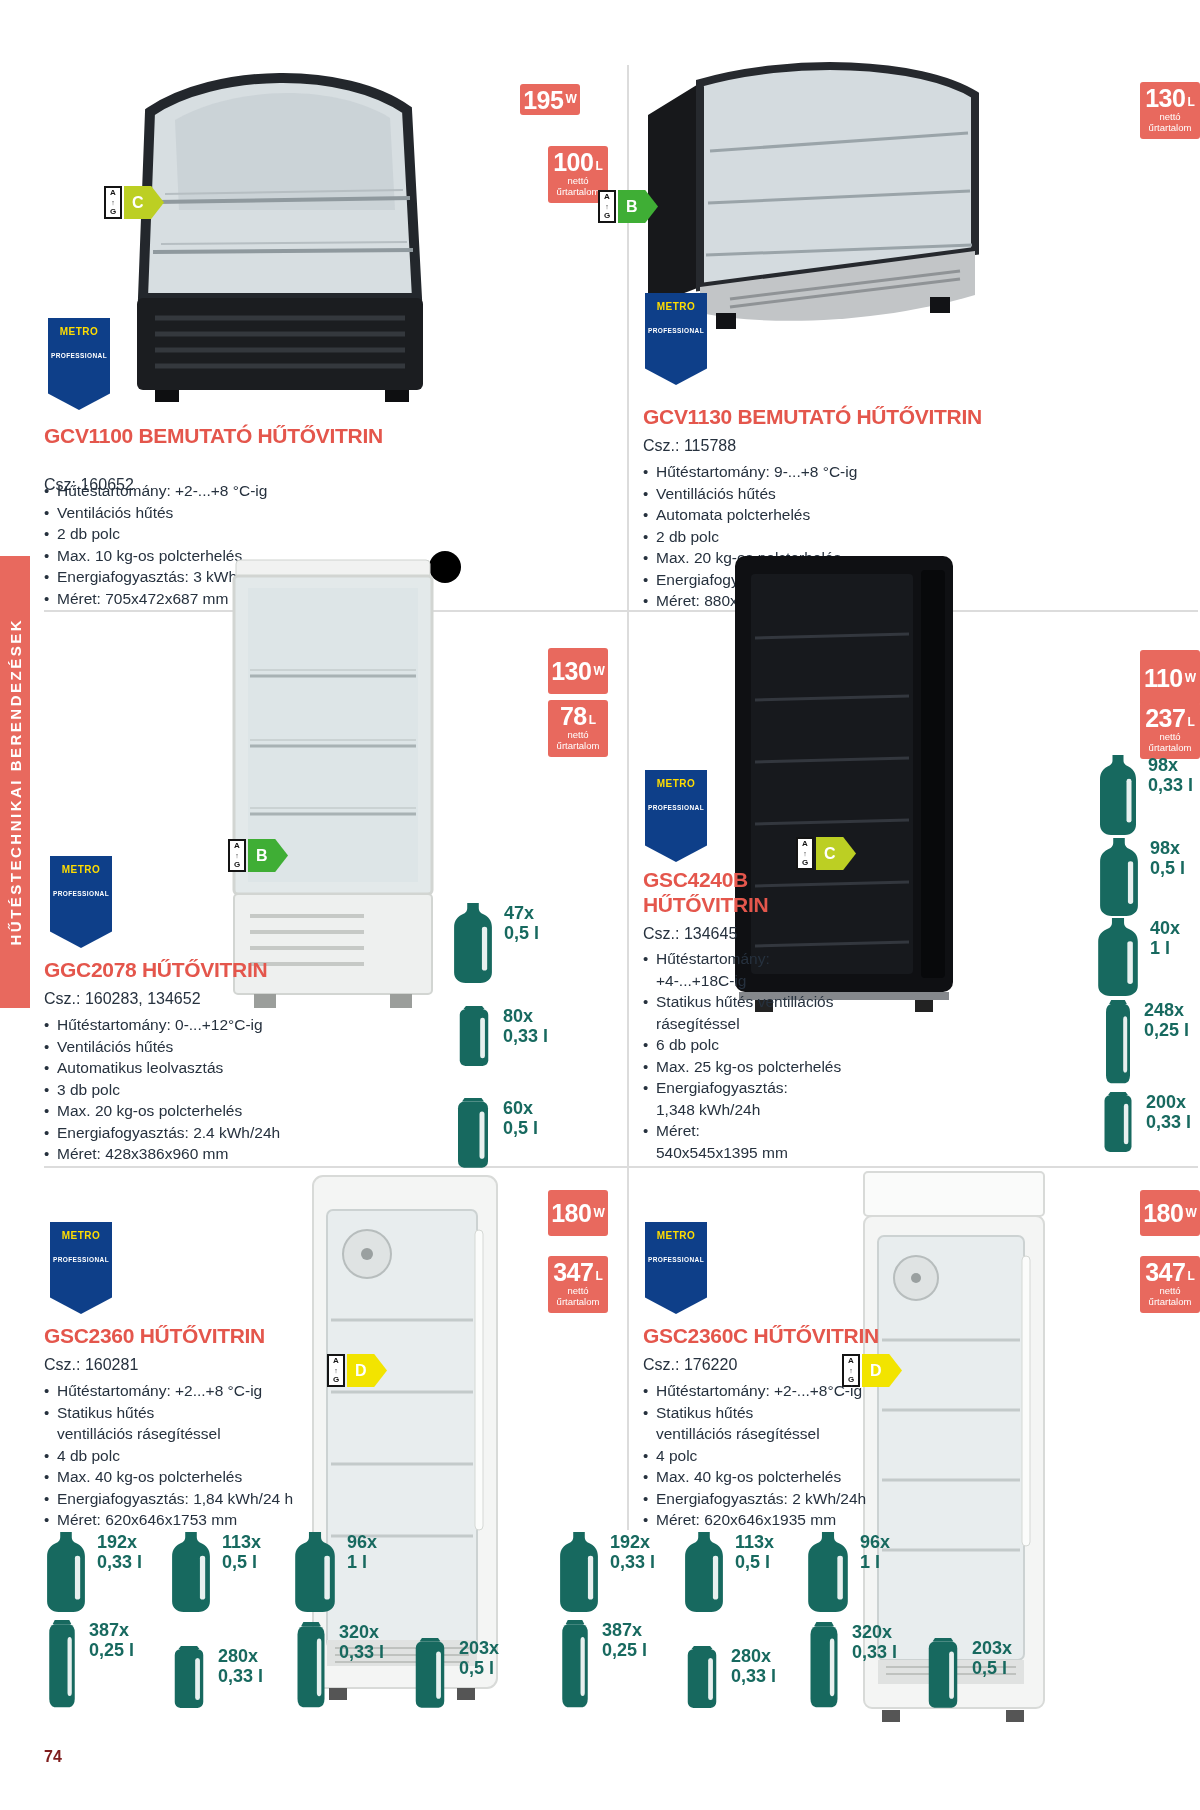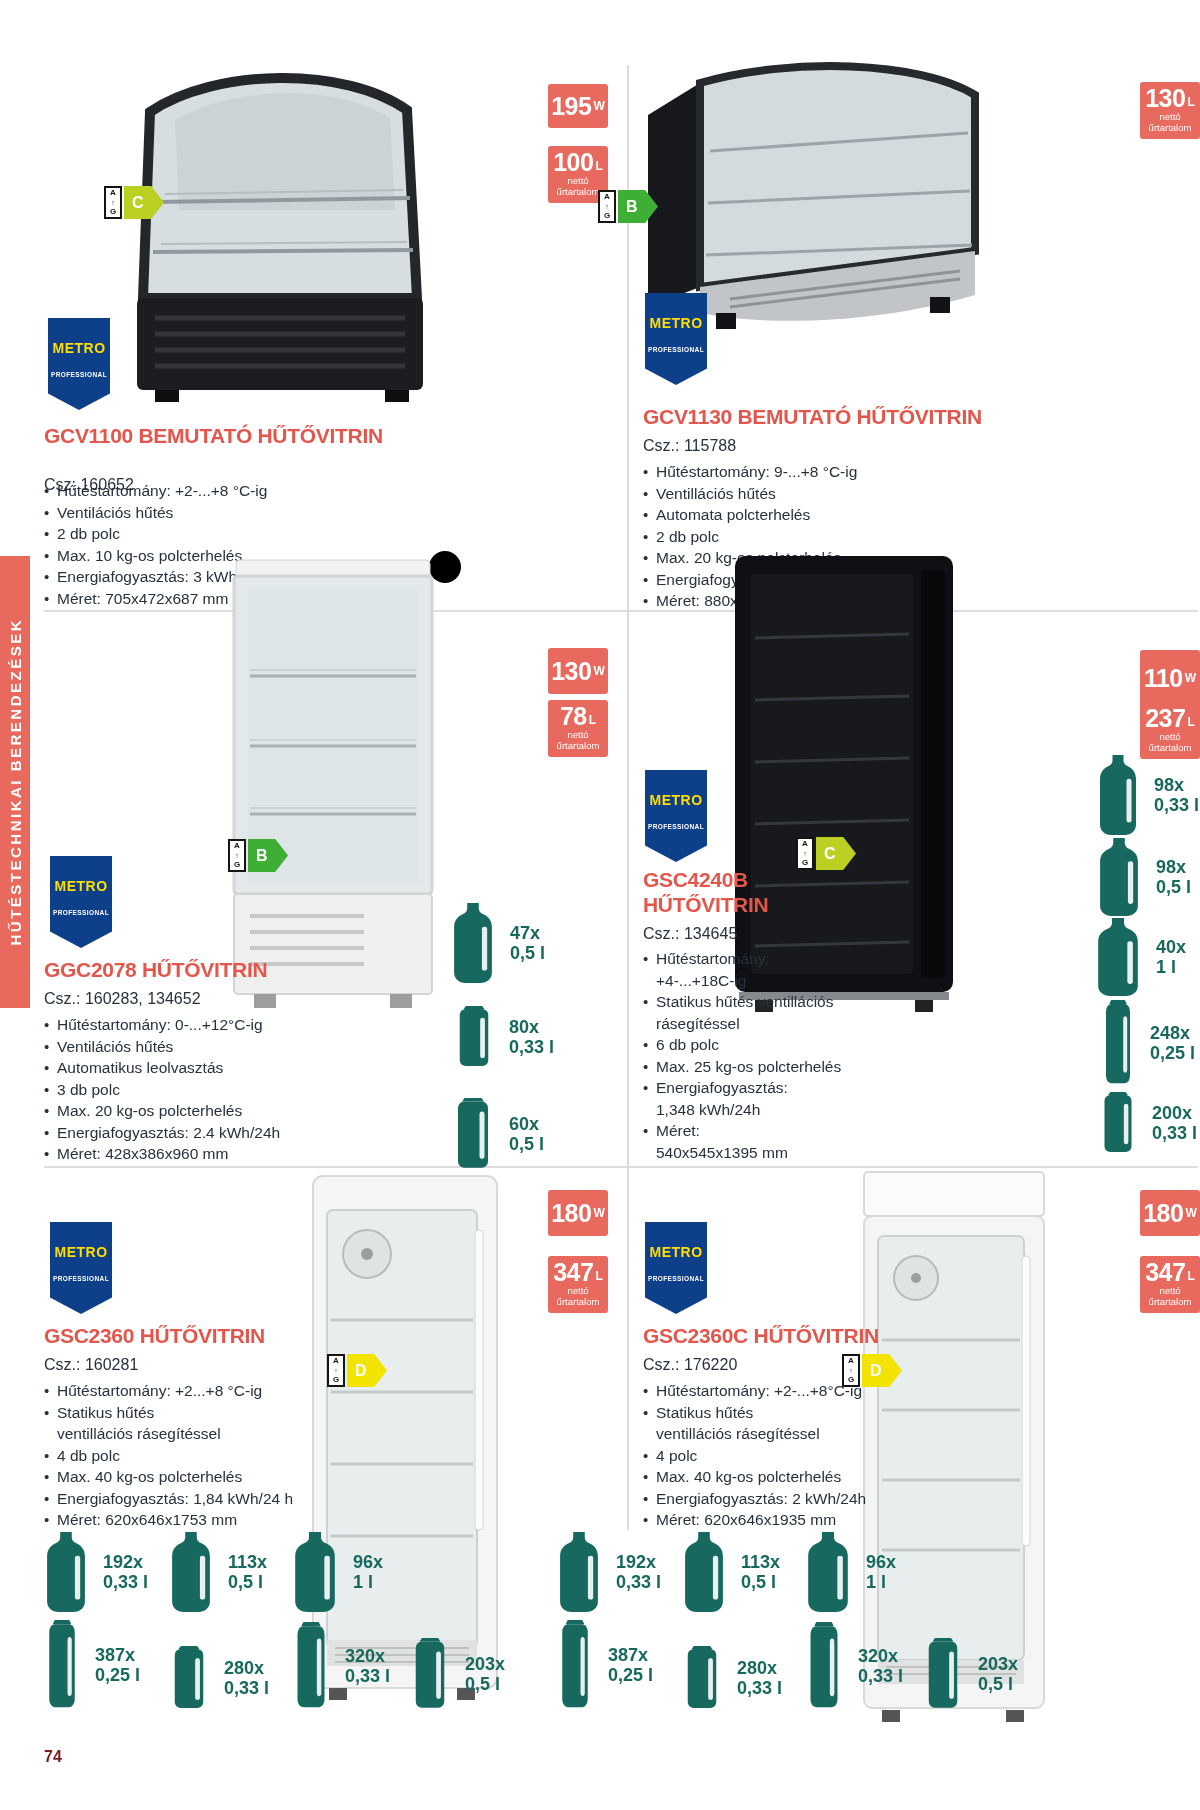--- a/index.html
+++ b/index.html
@@ -113,7 +113,7 @@
       <span>C</span>
     </span>
   </div>
-  <div class="badge pw" style="left:548px;top:84px;height:44px">
+  <div class="badge pw" style="left:520px;top:84px;height:31px">
     <span class="bval">195</span>
     <span class="bunit">W</span>
   </div>

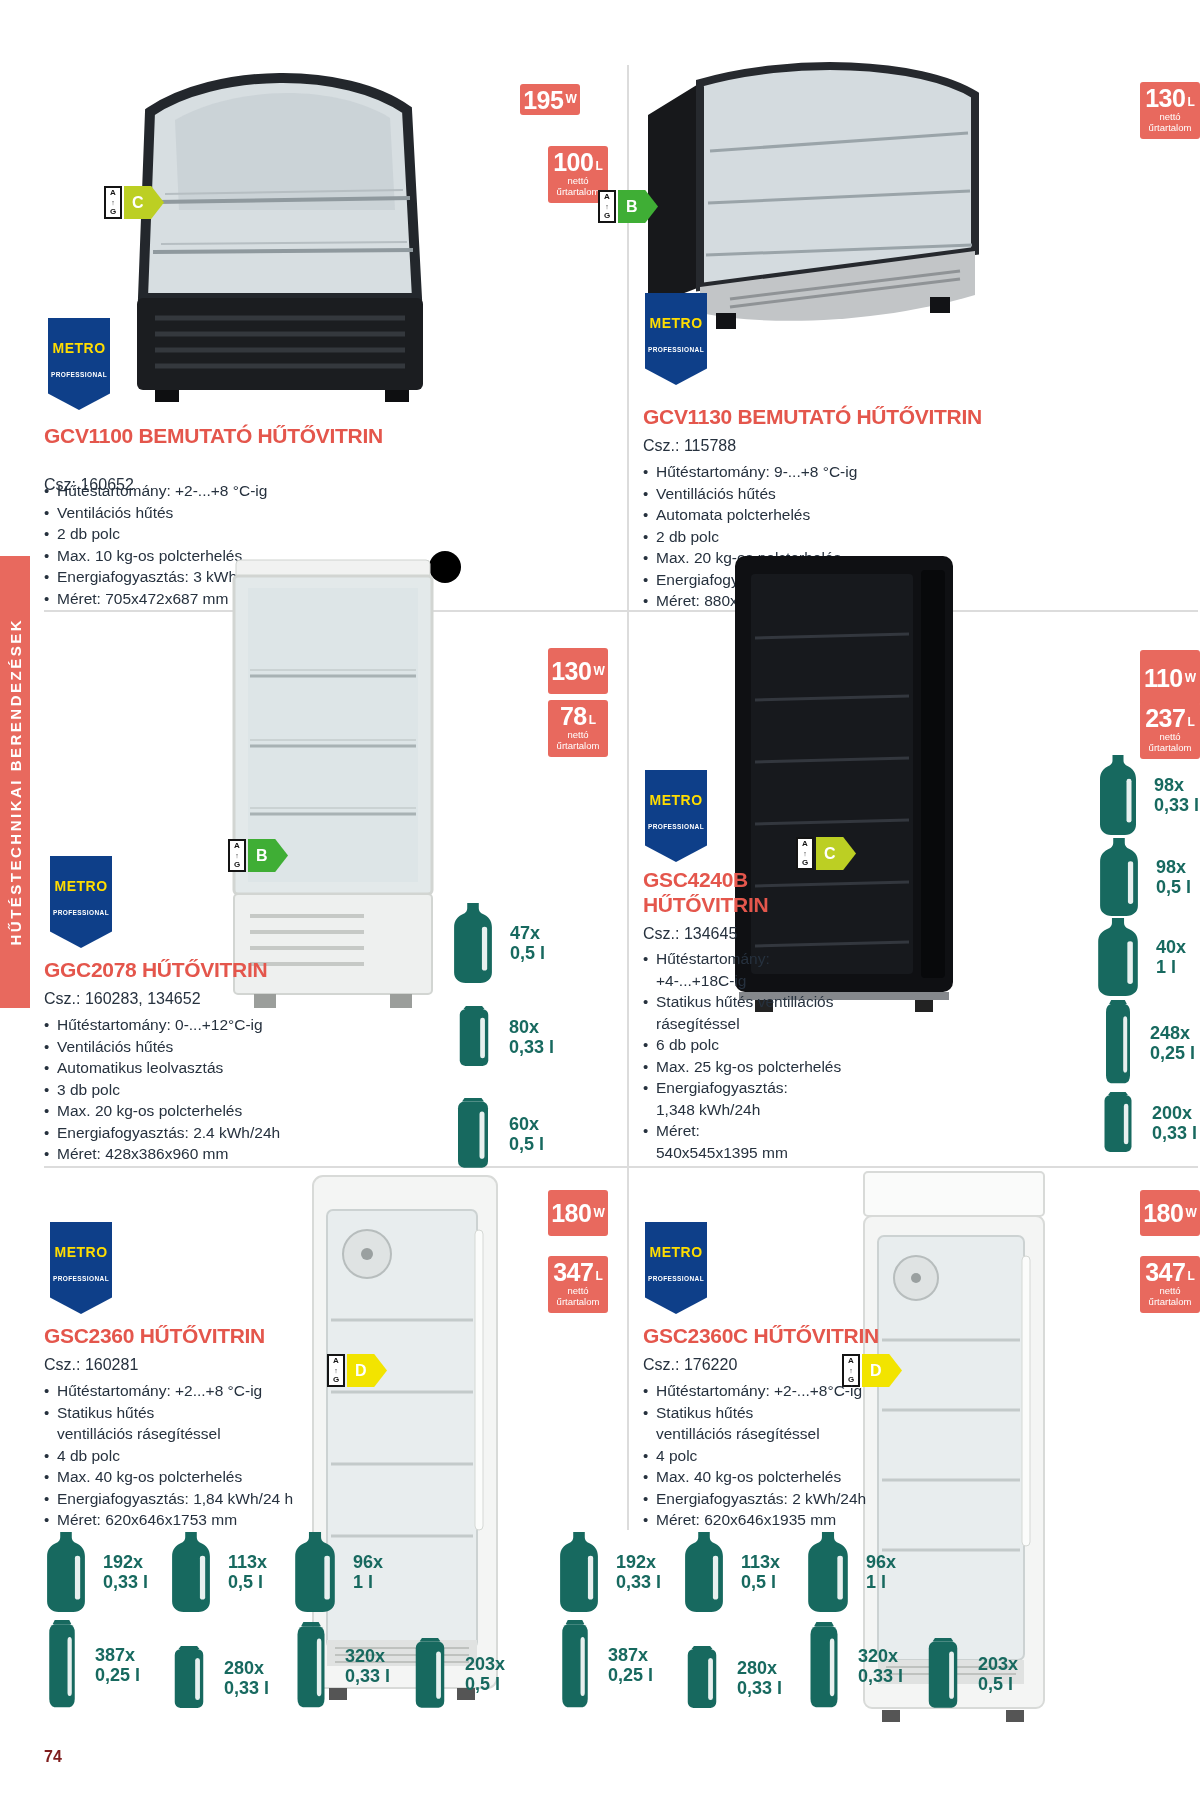--- a/index.html
+++ b/index.html
@@ -28,7 +28,7 @@
   .mlogo{position:absolute;width:62px;height:92px;background:#0E3F89;
          clip-path:polygon(0 0,100% 0,100% 82%,50% 100%,0 82%);
          display:flex;flex-direction:column;align-items:center}
-  .mname{color:#FFDD00;font-weight:700;font-size:14px;letter-spacing:.5px;margin-top:22px}
+  .mname{color:#FFDD00;font-weight:700;font-size:10px;letter-spacing:.5px;margin-top:8px}
   .msub{color:#fff;font-weight:700;font-size:6.5px;letter-spacing:.4px;margin-top:15px}
   
   .ptitle{position:absolute;color:#E4564C;font-weight:700;font-size:21px;letter-spacing:-0.3px;white-space:nowrap}

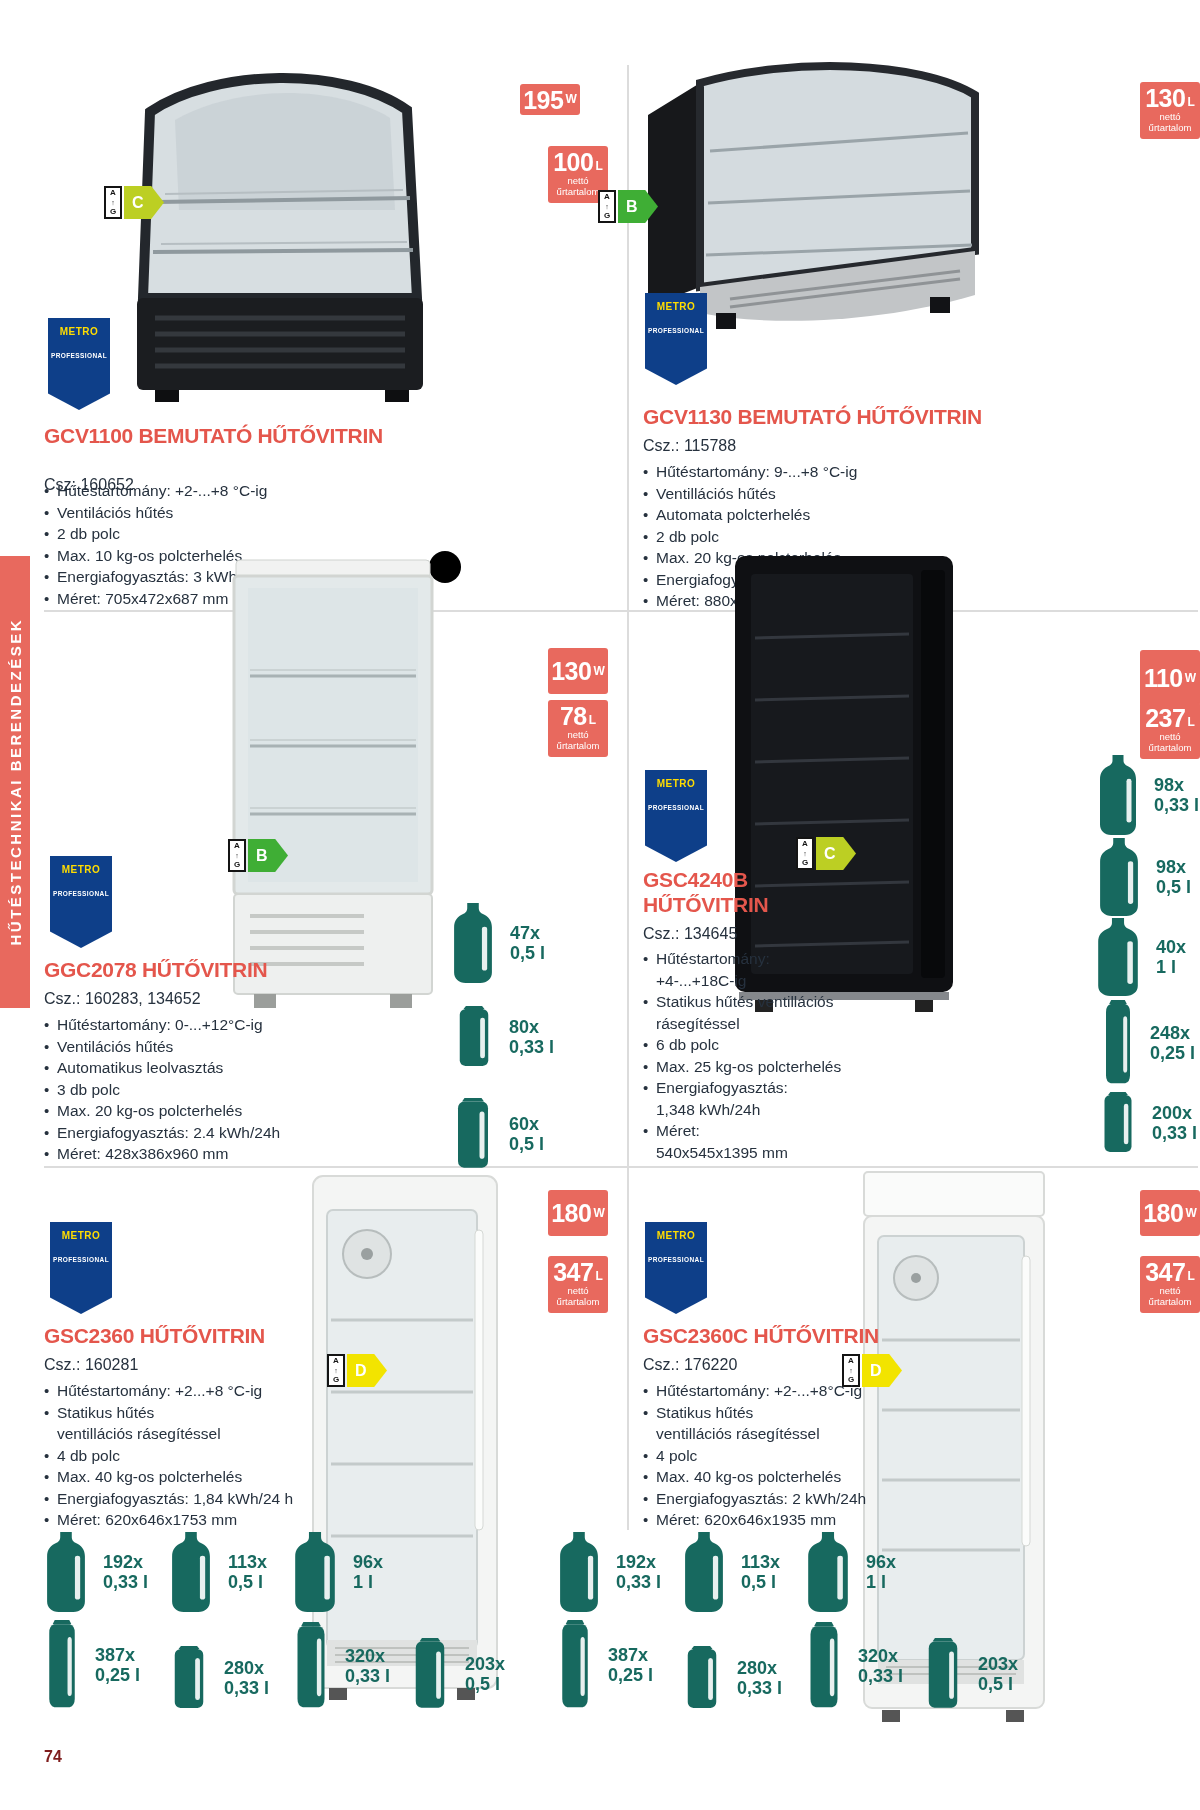--- a/index.html
+++ b/index.html
@@ -48,7 +48,7 @@
   .earrow.cls-C{background:#BCCF23}
   .earrow.cls-D{background:#F2E400}
   
-  .capg{position:absolute;display:flex;align-items:center;gap:16px}
+  .capg{position:absolute;display:flex;gap:10px}
   .capg svg{flex:none}
   .cl{display:flex;flex-direction:column;color:#17695F;font-weight:700;font-size:18px;
       line-height:20px;white-space:nowrap}

